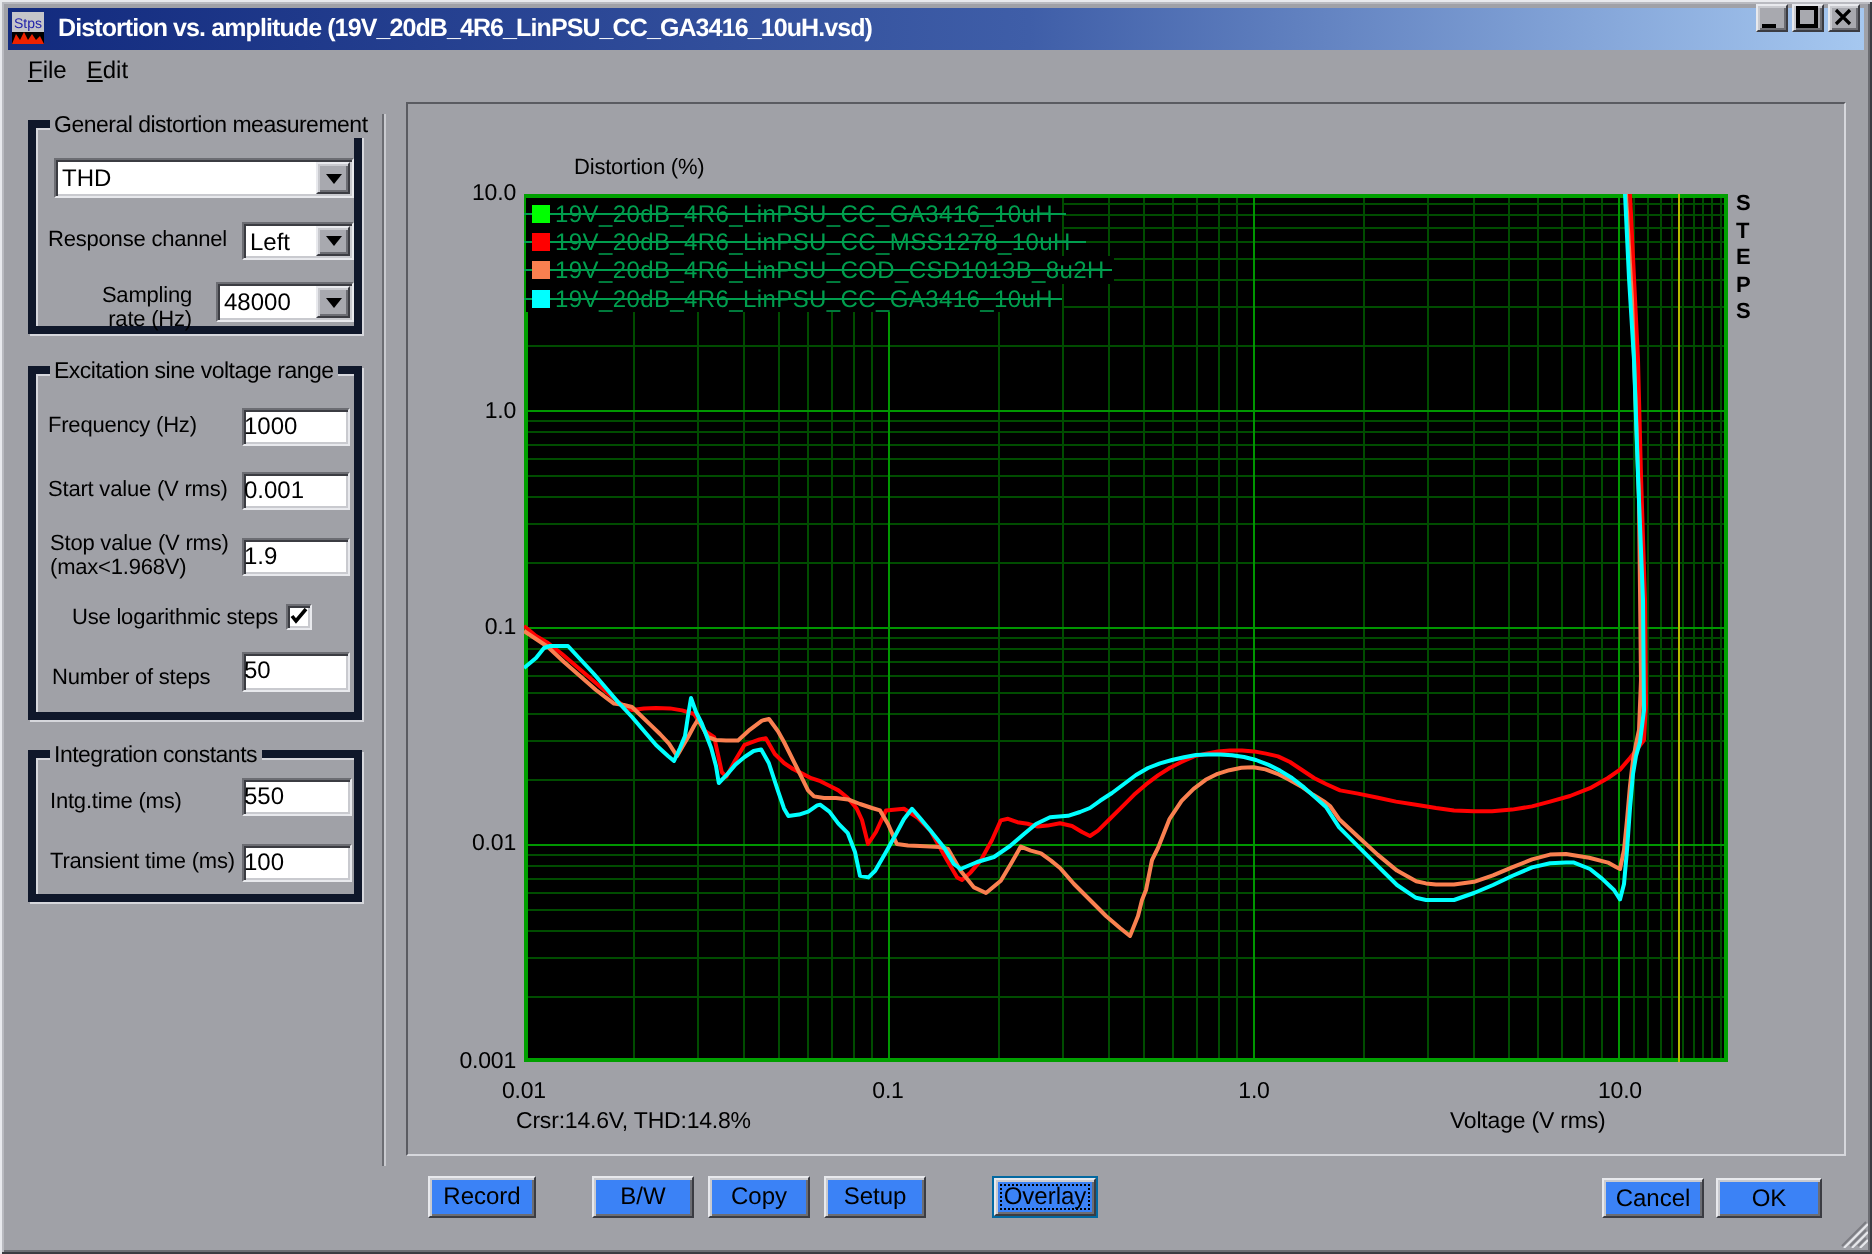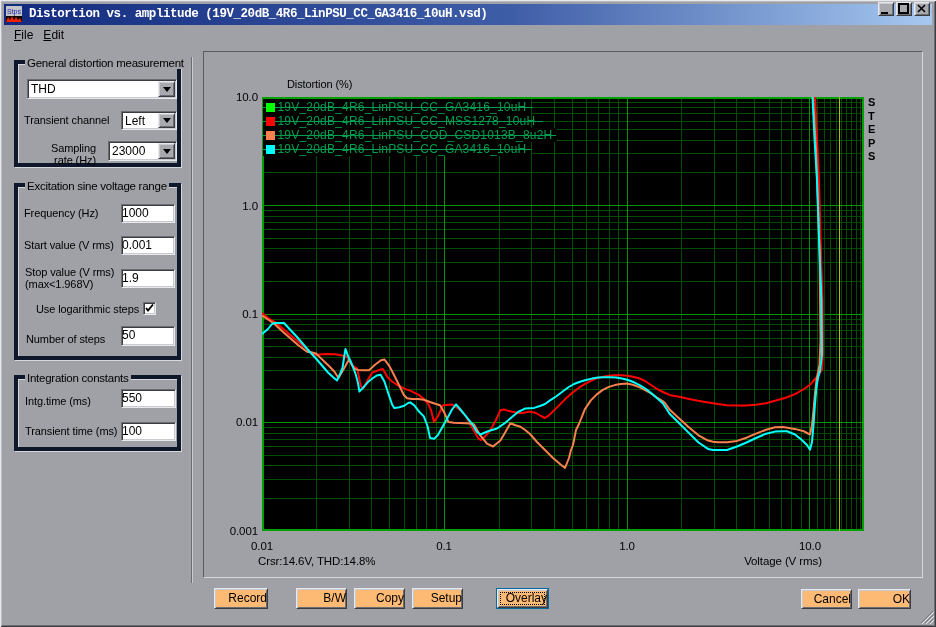--- a/index.html
+++ b/index.html
@@ -6,7 +6,7 @@
 body{position:relative;font-family:"Liberation Sans",sans-serif;background:#a0a1a7;font-size:12px;color:#000}
 .abs{position:absolute}
 .win-hl{box-shadow:inset 1px 1px 0 #e8e9ed, inset -1px -1px 0 #3b3c42, inset 2px 2px 0 #b9bac0, inset -2px -2px 0 #6c6d73}
-.titlebar{left:4px;top:4px;width:928px;height:21px;background:linear-gradient(90deg,#122a7e 0%, #3f5ea8 55%, #a6c8f0 100%);font-family:Liberation Mono, monospace;}
+.titlebar{left:4px;top:4px;width:928px;height:21px;background:linear-gradient(90deg,#122a7e 0%, #3f5ea8 55%, #a6c8f0 100%);}
 .ttxt{color:#fff;font-weight:bold;font-size:12.5px;line-height:21px;position:absolute;left:25px;top:0;letter-spacing:-0.45px}
 .tbtn{position:absolute;top:2px;width:16px;height:14px;background:#a8a9af;border:1px solid;border-color:#e8e9ed #3b3c42 #3b3c42 #e8e9ed;box-shadow:inset 1px 1px 0 #c9cacf, inset -1px -1px 0 #6c6d73;font-size:9px;text-align:center}
 .menu{left:4px;top:26px;height:18px;font-size:12px}

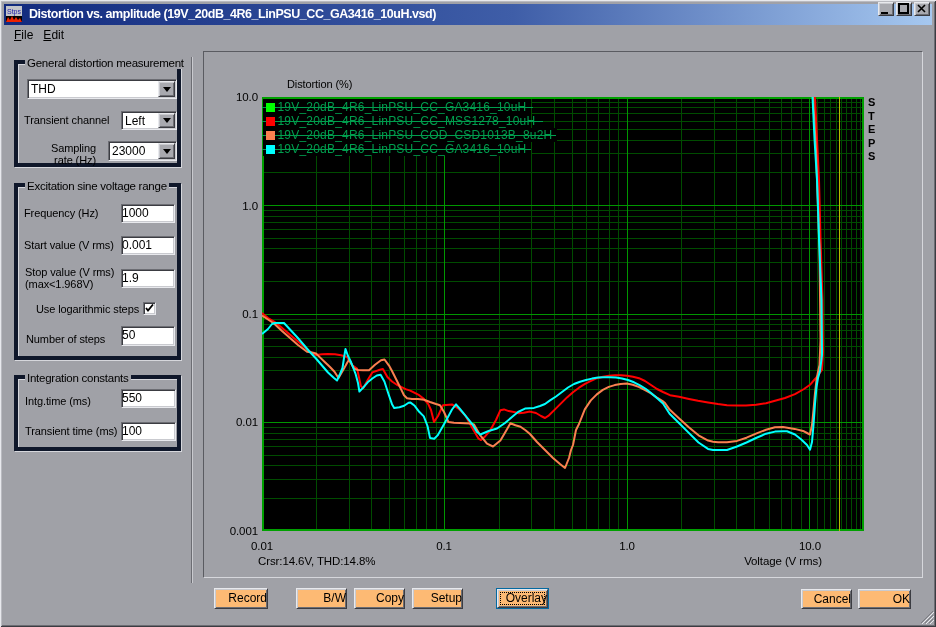--- a/index.html
+++ b/index.html
@@ -58,7 +58,7 @@
       <div class="arr"></div>
     </div>
   </div>
-<div class="lbl" style="left:24px;top:114px">Transient channel</div>
+<div class="lbl" style="left:24px;top:114px">Response channel</div>
 <div class="sunkfield combo" style="left:121px;top:111px;width:56px;height:19px">
     <div class="cval">Left</div>
     <div class="drop">

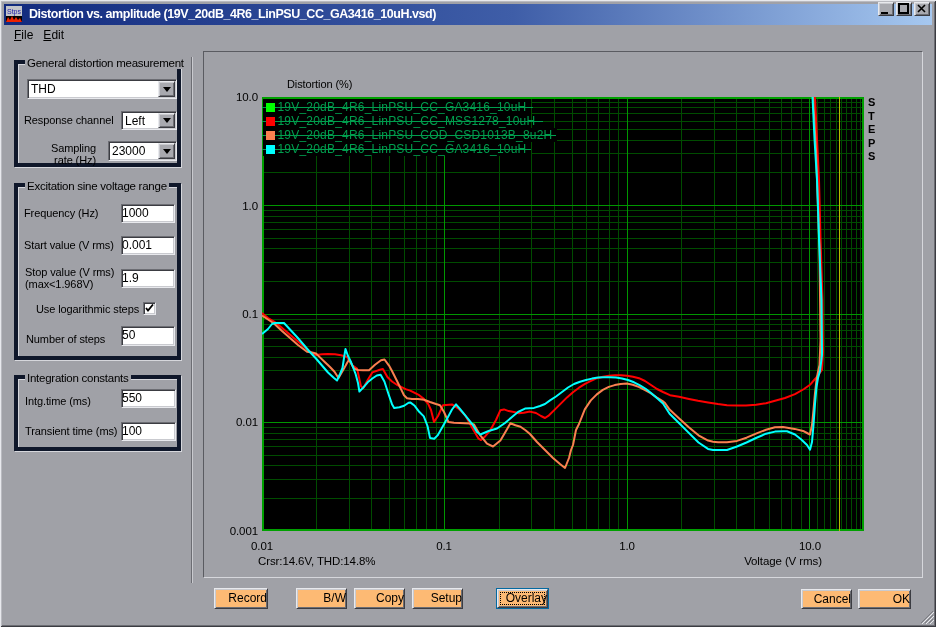--- a/index.html
+++ b/index.html
@@ -67,7 +67,7 @@
   </div>
 <div class="lbl" style="left:48px;top:142px;width:48px;text-align:right">Sampling<br>rate (Hz)</div>
 <div class="sunkfield combo" style="left:108px;top:141px;width:69px;height:20px">
-    <div class="cval">23000</div>
+    <div class="cval">48000</div>
     <div class="drop">
       <div class="arr"></div>
     </div>

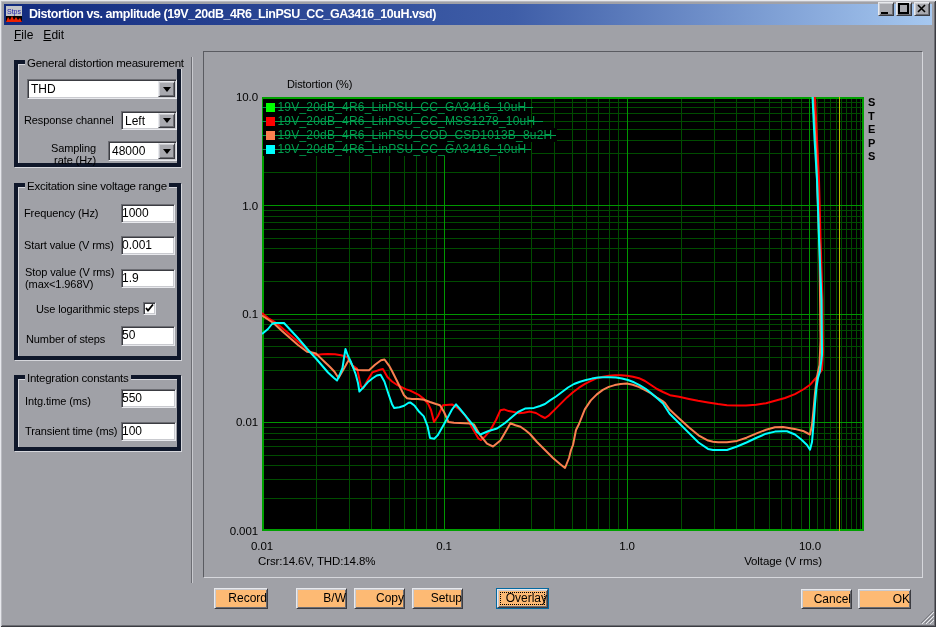--- a/index.html
+++ b/index.html
@@ -205,7 +205,7 @@
 <div class="cblk" style="left:597px;top:540px;width:60px;text-align:center">1.0</div>
 <div class="cblk" style="left:780px;top:540px;width:60px;text-align:center">10.0</div>
 <div class="cblk" style="left:258px;top:555px">Crsr:14.6V, THD:14.8%</div>
-<div class="cblk" style="left:703px;top:555px;width:160px;text-align:center">Voltage (V rms)</div>
+<div class="cblk" style="left:725px;top:555px;width:160px;text-align:left">Voltage (V rms)</div>
 <div class="cblk" style="left:868px;top:96px;font-weight:bold;font-size:11px">S</div>
 <div class="cblk" style="left:868px;top:110px;font-weight:bold;font-size:11px">T</div>
 <div class="cblk" style="left:868px;top:123px;font-weight:bold;font-size:11px">E</div>

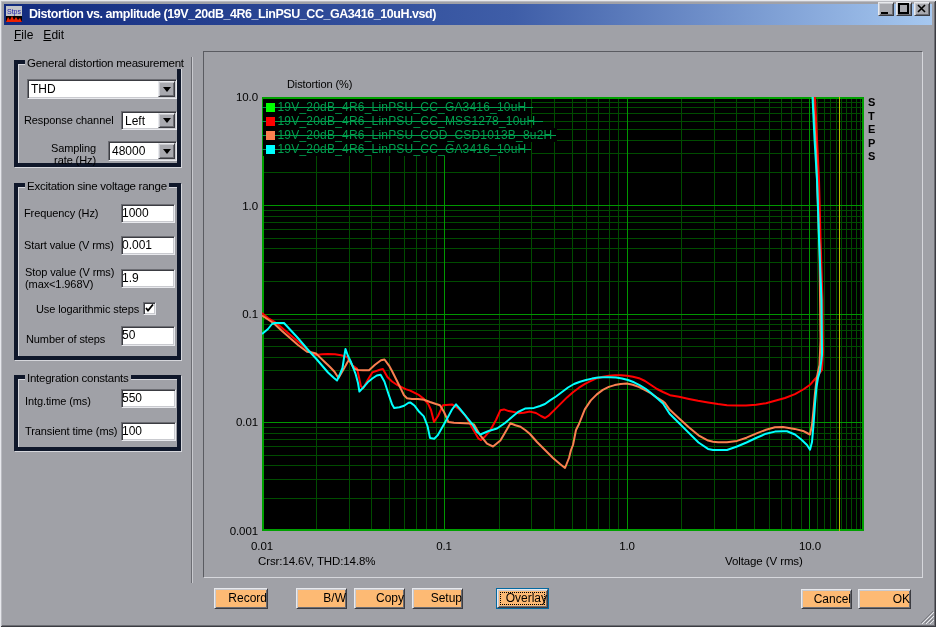--- a/index.html
+++ b/index.html
@@ -20,7 +20,7 @@
 .arr{position:absolute;left:4px;top:5px;width:0;height:0;border:4px solid transparent;border-top:5px solid #000;border-bottom:none}
 .lbl{position:absolute;white-space:nowrap;font-size:11px;letter-spacing:-0.1px;line-height:12px}
 .edit{text-align:left;padding-right:4px;font-size:12px;line-height:17px}
-.btn{position:absolute;background:#fdba74;border:1px solid;border-color:#e8e9ed #3b3c42 #3b3c42 #e8e9ed;box-shadow:inset 1px 1px 0 #c9cacf, inset -1px -1px 0 #6c6d73;text-align:right;font-size:12px;line-height:18px}
+.btn{position:absolute;background:#3b82f6;border:1px solid;border-color:#e8e9ed #3b3c42 #3b3c42 #e8e9ed;box-shadow:inset 1px 1px 0 #c9cacf, inset -1px -1px 0 #6c6d73;text-align:center;font-size:12px;line-height:18px}
 .chart-frame{left:203px;top:51px;width:720px;height:527px;border:1px solid;border-color:#5a5b61 #d6d7dc #d6d7dc #5a5b61}
 .cblk{position:absolute;font-size:11.5px;white-space:nowrap;letter-spacing:-0.1px}
 </style></head>

